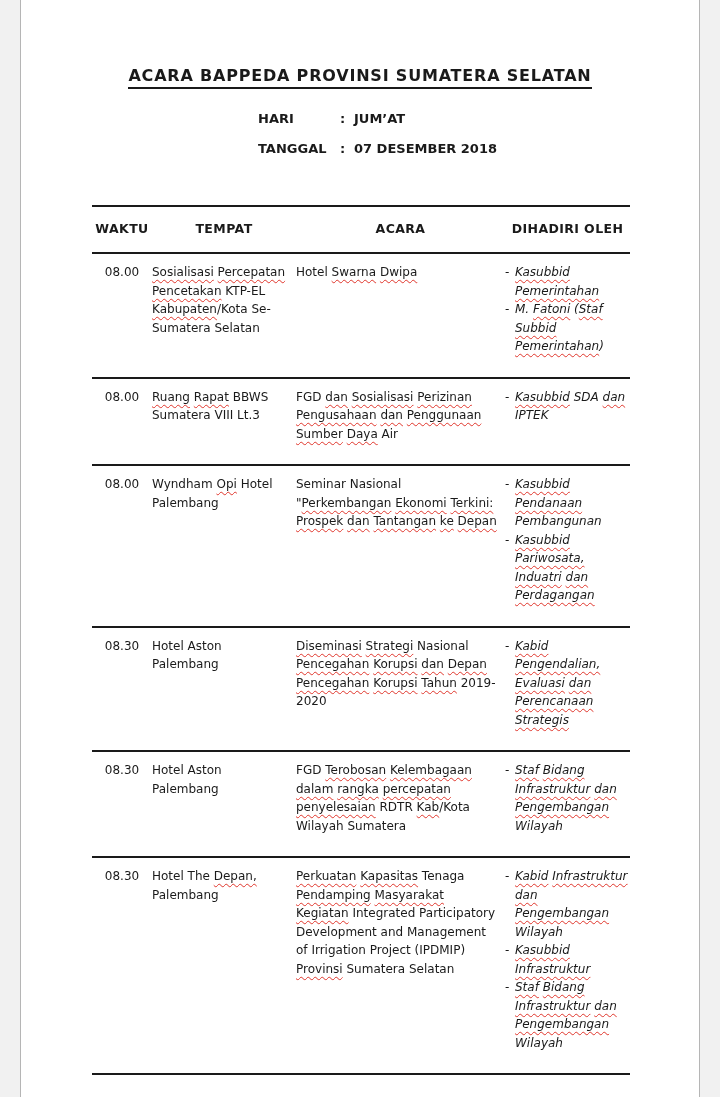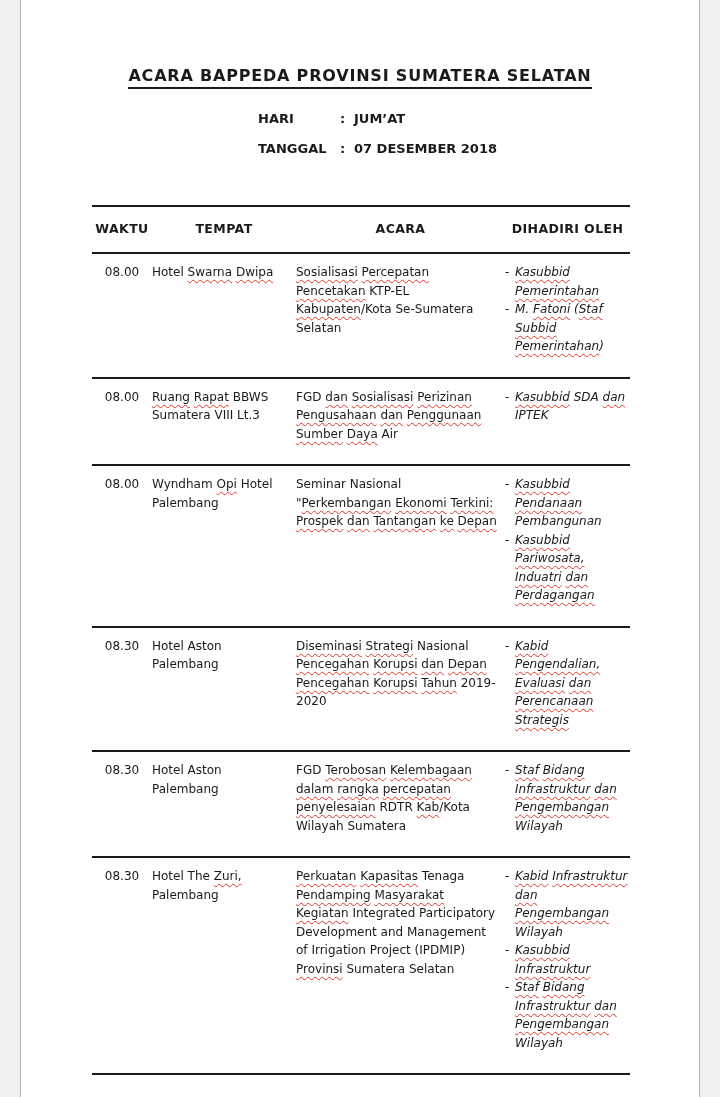--- a/index.html
+++ b/index.html
@@ -89,8 +89,8 @@
     <div id="rows">
   <div class="row body">
     <div class="cell waktu">08.00</div>
+    <div class="cell acara"><span class="sp">Sosialisasi</span> <span class="sp">Percepatan</span> <span class="sp">Pencetakan</span> KTP-EL <span class="sp">Kabupaten</span>/Kota Se-Sumatera Selatan</div>
     <div class="cell tempat">Hotel <span class="sp">Swarna</span> <span class="sp">Dwipa</span></div>
-    <div class="cell acara"><span class="sp">Sosialisasi</span> <span class="sp">Percepatan</span> <span class="sp">Pencetakan</span> KTP-EL <span class="sp">Kabupaten</span>/Kota Se-Sumatera Selatan</div>
     <div class="cell dihadiri">
             <div class="att">
               <span class="dash">-</span>

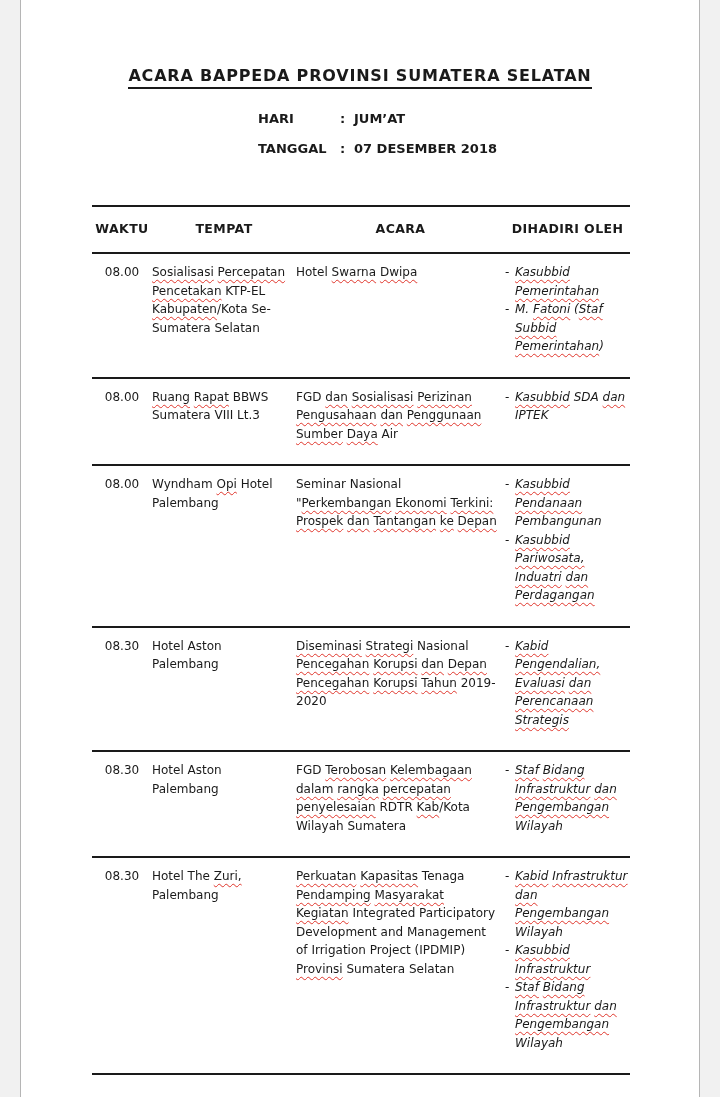--- a/index.html
+++ b/index.html
@@ -157,7 +157,7 @@
 
   <div class="row body">
     <div class="cell waktu">08.30</div>
-    <div class="cell tempat">Hotel The <span class="sp">Zuri,</span> Palembang</div>
+    <div class="cell tempat">Hotel The <span class="sp">Depan,</span> Palembang</div>
     <div class="cell acara"><span class="sp">Perkuatan</span> <span class="sp">Kapasitas</span> Tenaga <span class="sp">Pendamping</span> <span class="sp">Masyarakat</span> <span class="sp">Kegiatan</span> Integrated Participatory Development and Management of Irrigation Project (IPDMIP) <span class="sp">Provinsi</span> Sumatera Selatan</div>
     <div class="cell dihadiri">
             <div class="att">

